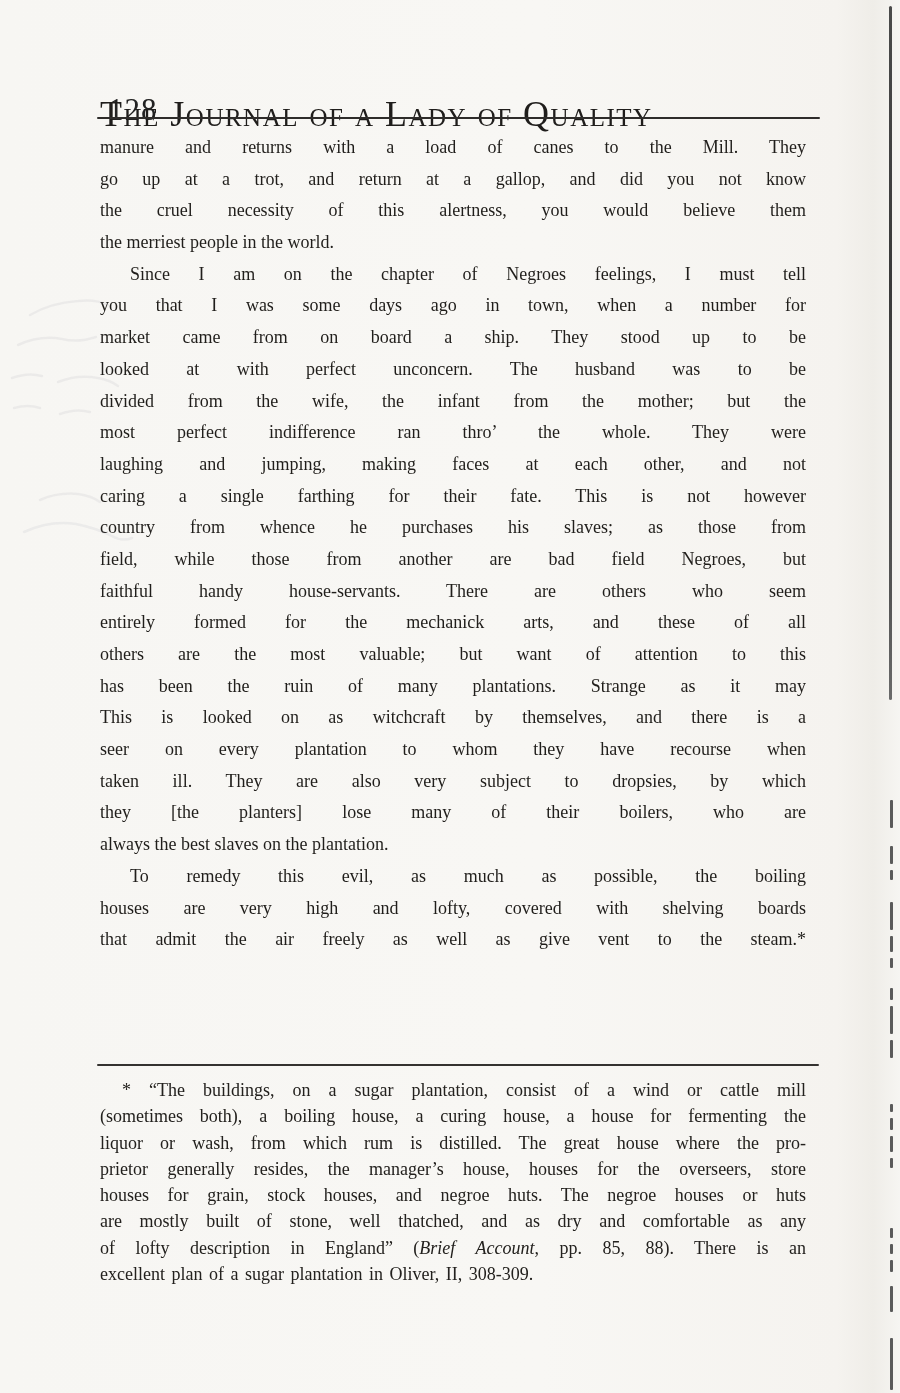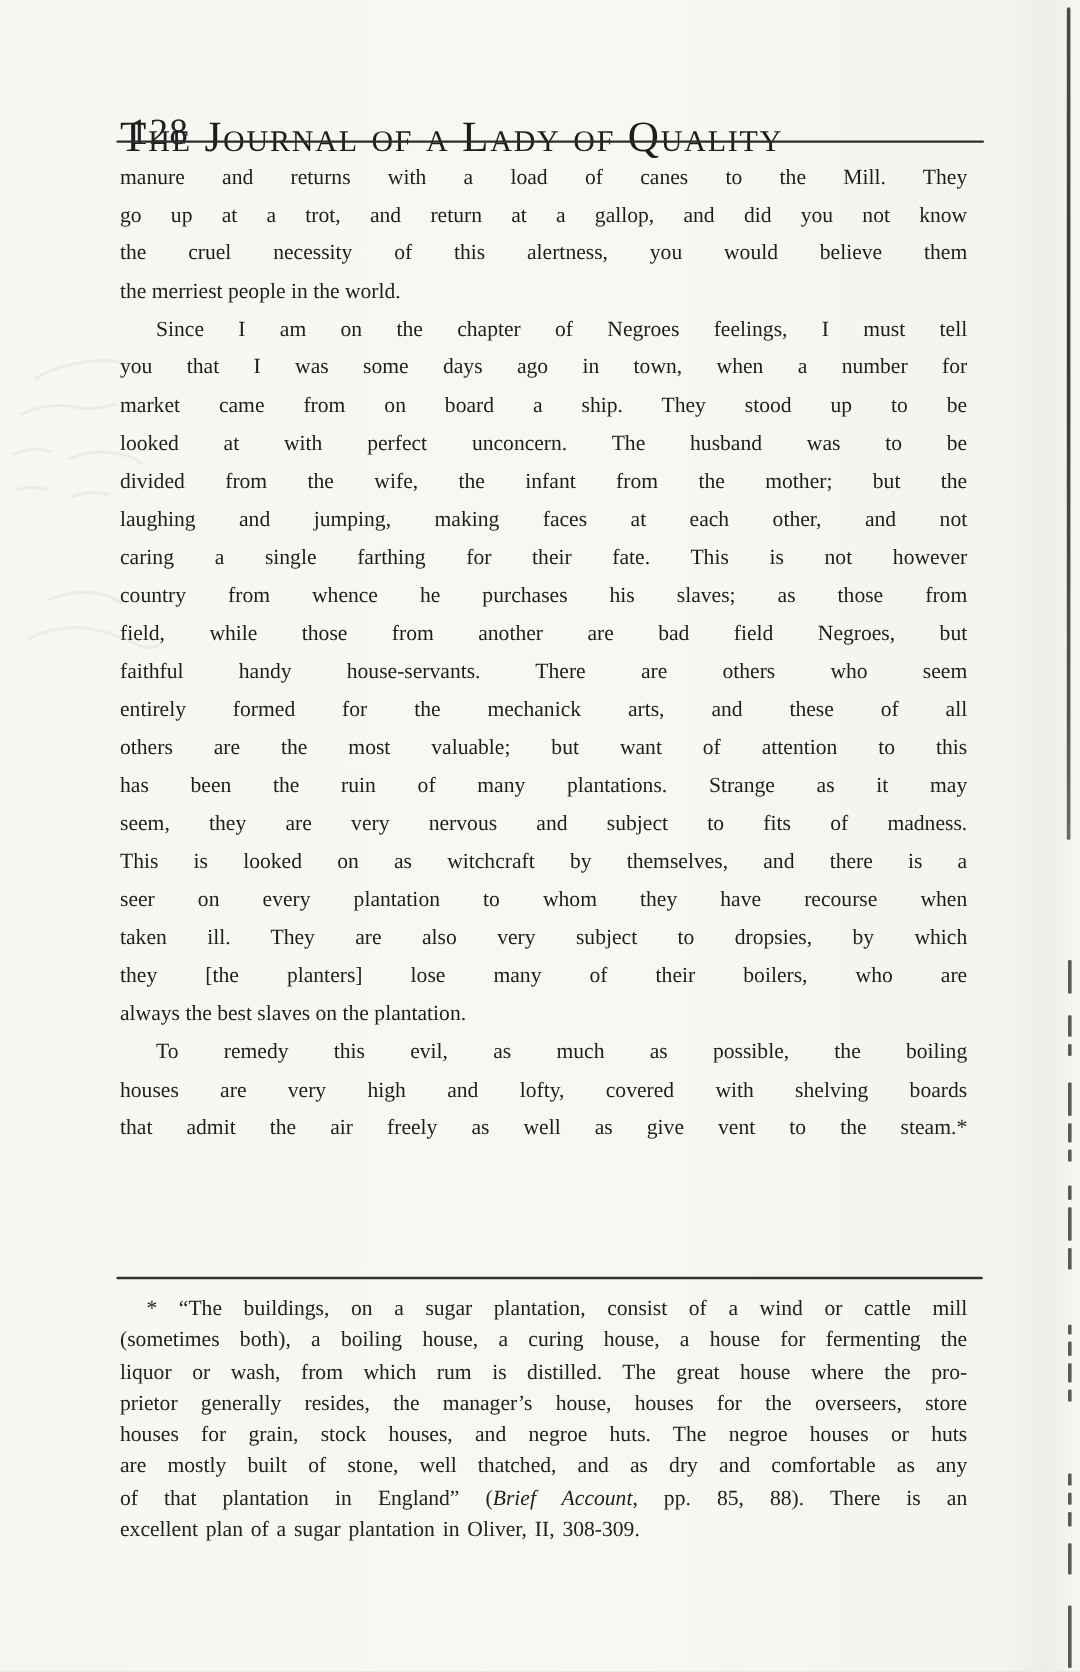--- a/index.html
+++ b/index.html
@@ -83,6 +83,7 @@
     <div class="bl j">market came from on board a ship. They stood up to be</div>
     <div class="bl j">looked at with perfect unconcern. The husband was to be</div>
     <div class="bl j">divided from the wife, the infant from the mother; but the</div>
+    <div class="bl j">most perfect indifference ran thro’ the whole. They were</div>
     <div class="bl j">laughing and jumping, making faces at each other, and not</div>
     <div class="bl j">caring a single farthing for their fate. This is not however</div>
     <div class="bl j">country from whence he purchases his slaves; as those from</div>

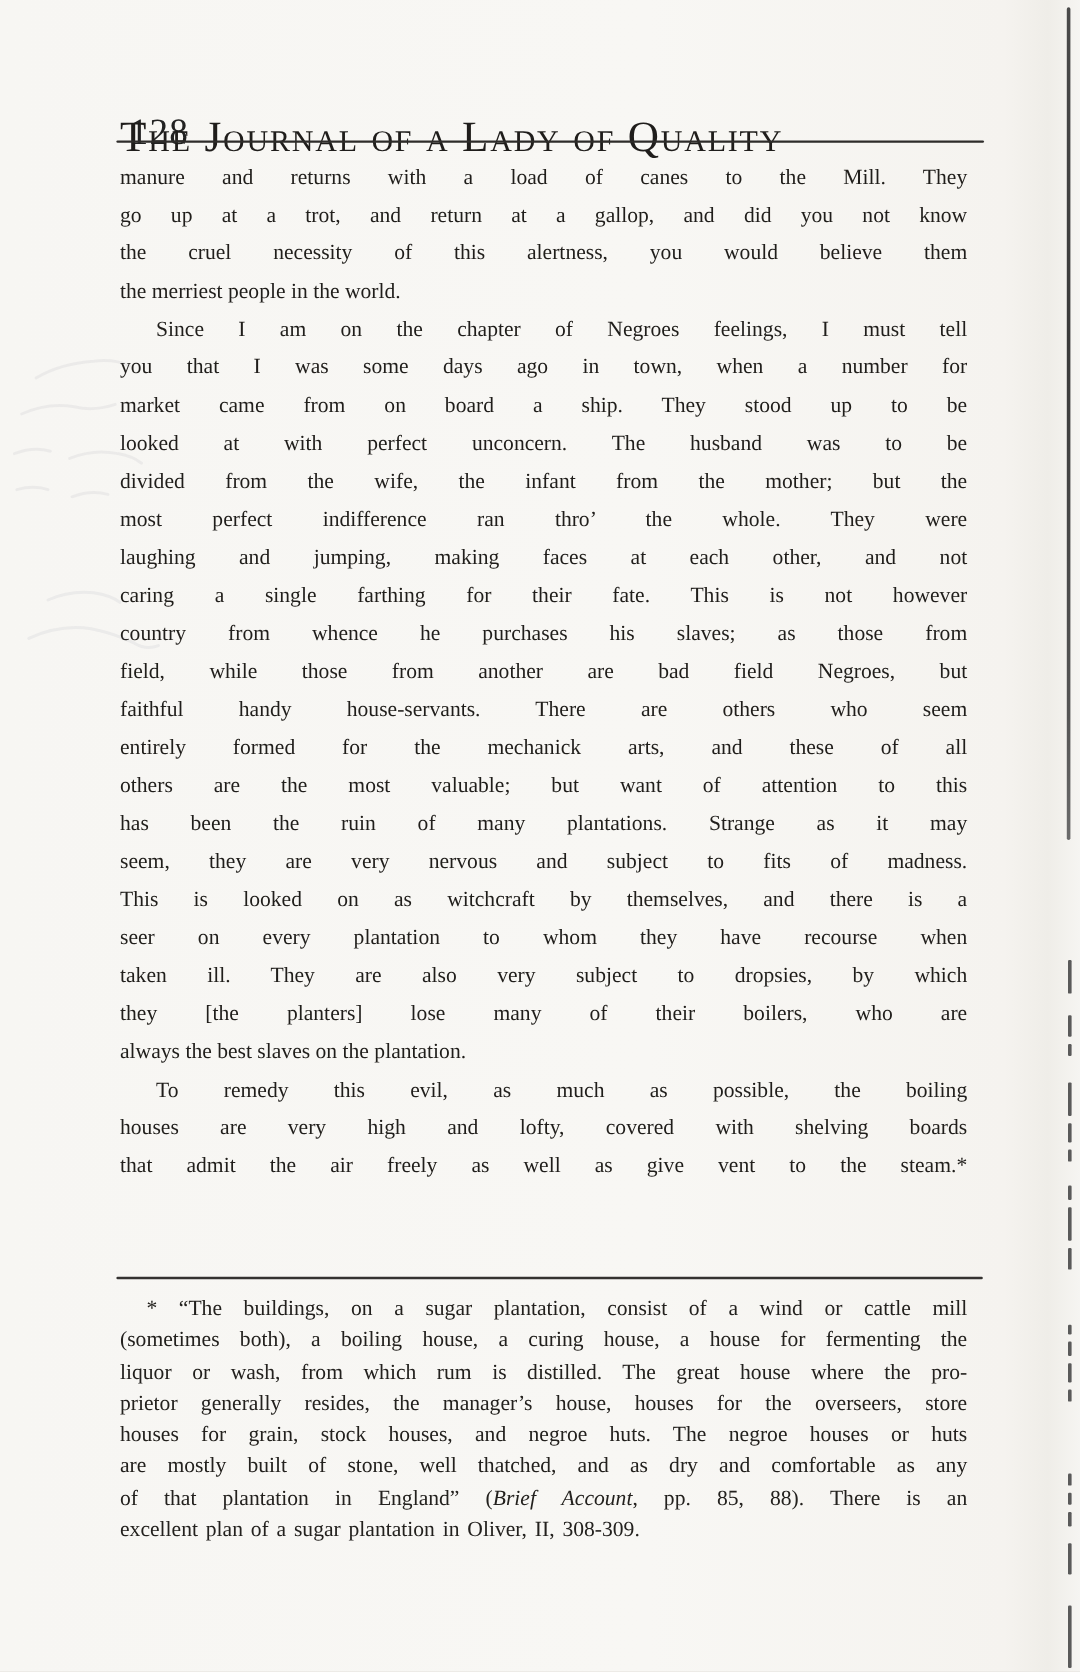--- a/index.html
+++ b/index.html
@@ -92,7 +92,6 @@
     <div class="bl j">entirely formed for the mechanick arts, and these of all</div>
     <div class="bl j">others are the most valuable; but want of attention to this</div>
     <div class="bl j">has been the ruin of many plantations. Strange as it may</div>
-    <div class="bl j">seem, they are very nervous and subject to fits of madness.</div>
     <div class="bl j">This is looked on as witchcraft by themselves, and there is a</div>
     <div class="bl j">seer on every plantation to whom they have recourse when</div>
     <div class="bl j">taken ill. They are also very subject to dropsies, by which</div>

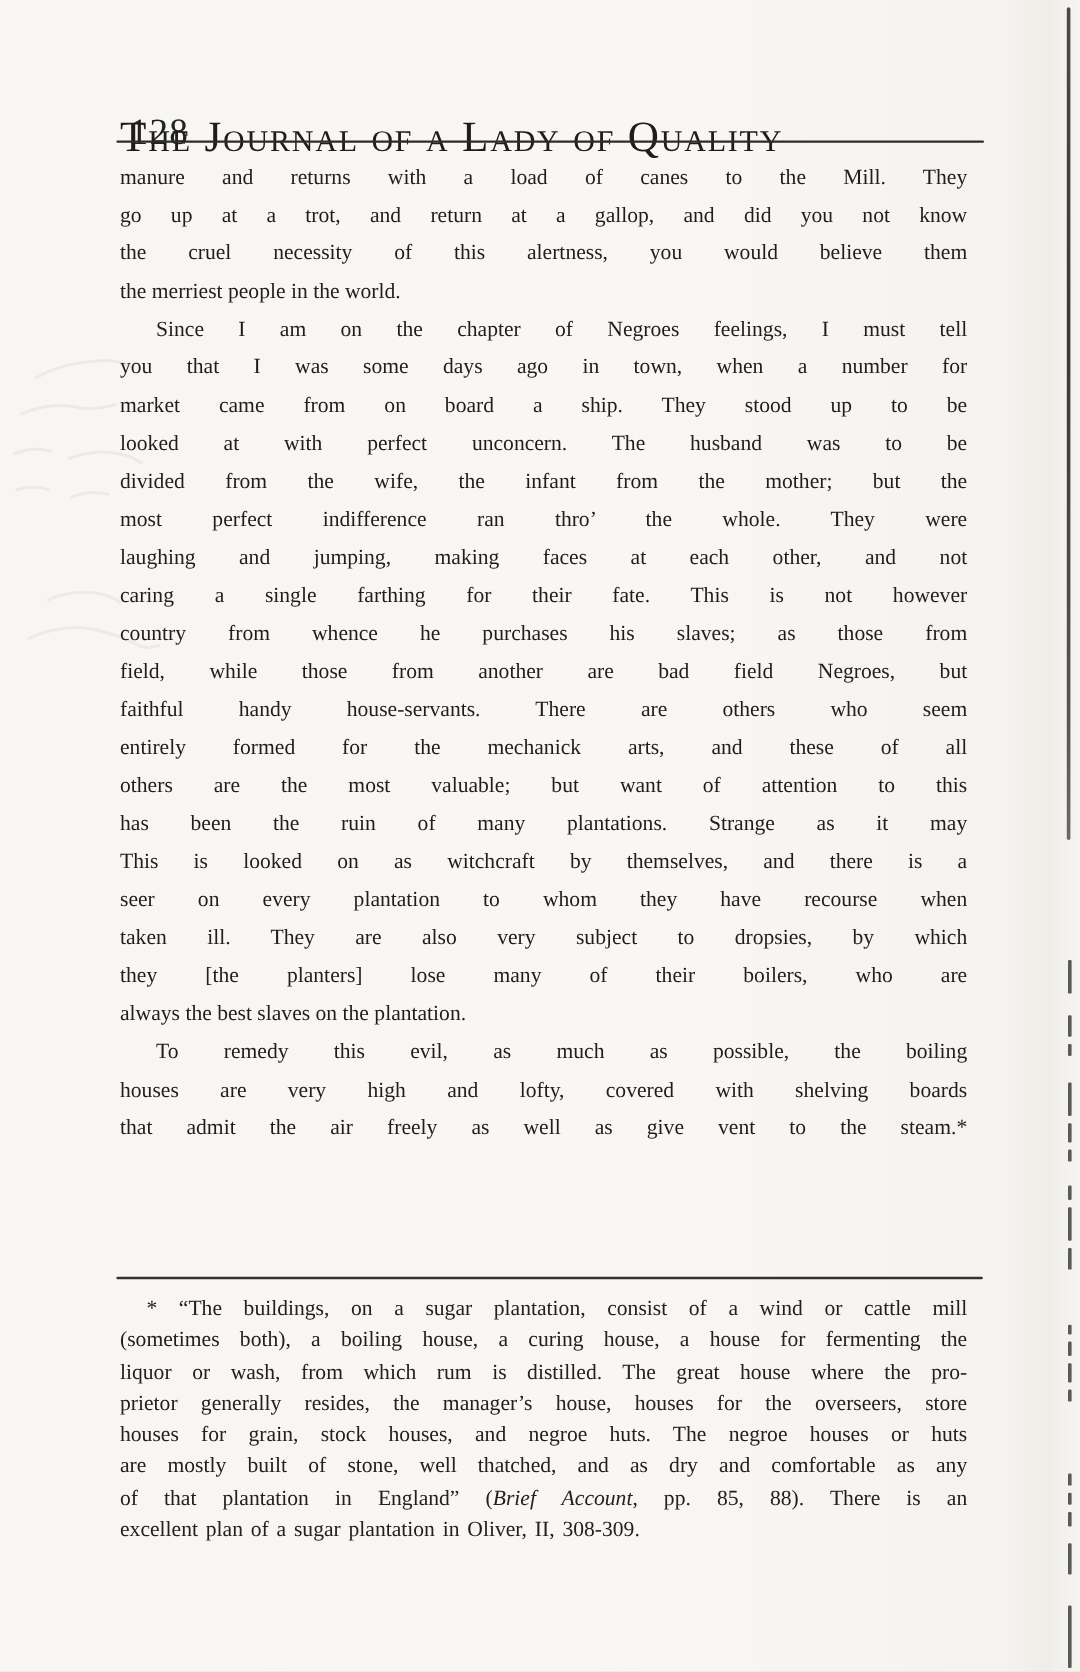--- a/index.html
+++ b/index.html
@@ -111,7 +111,7 @@
     <div class="fl j">houses for grain, stock houses, and negroe huts. The negroe houses or huts</div>
     <div class="fl j">are mostly built of stone, well thatched, and as dry and comfortable as any</div>
     <div class="fl j">
-      <span>of that plantation in England” (</span><span class="it">Brief Account</span><span>, pp. 85, 88). There is an</span>
+      <span>of lofty description in England” (</span><span class="it">Brief Account</span><span>, pp. 85, 88). There is an</span>
     </div>
     <div class="fl last">excellent plan of a sugar plantation in Oliver, II, 308-309.</div>
   </div>

